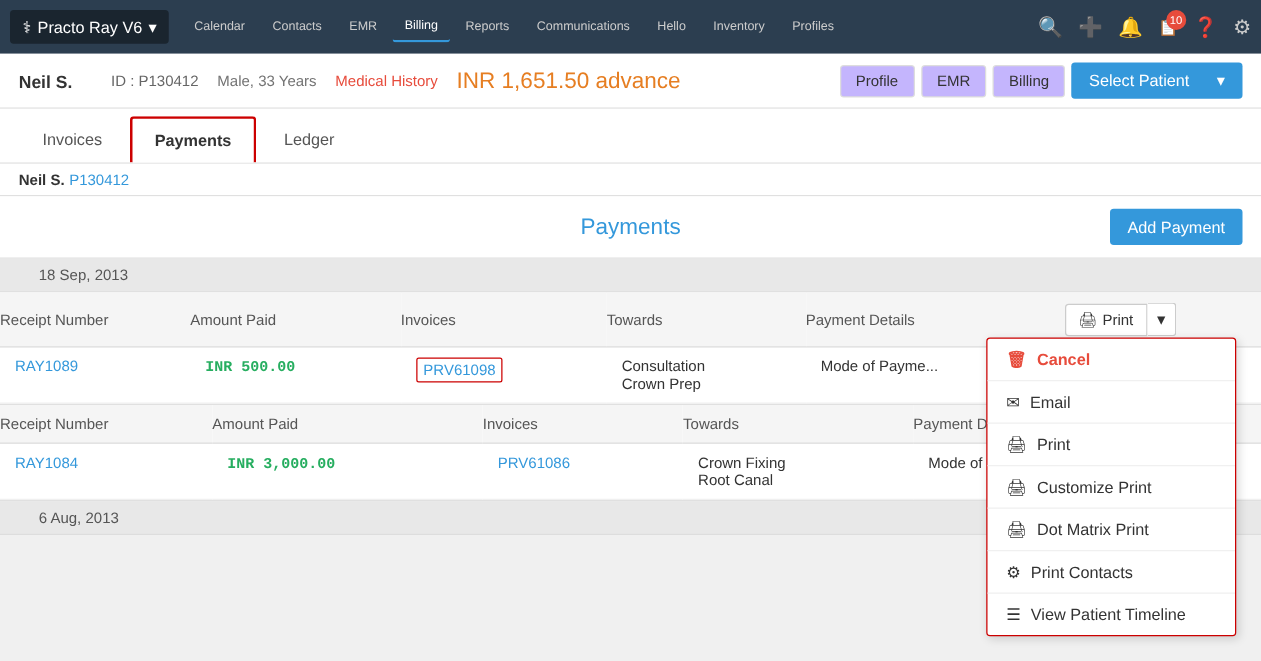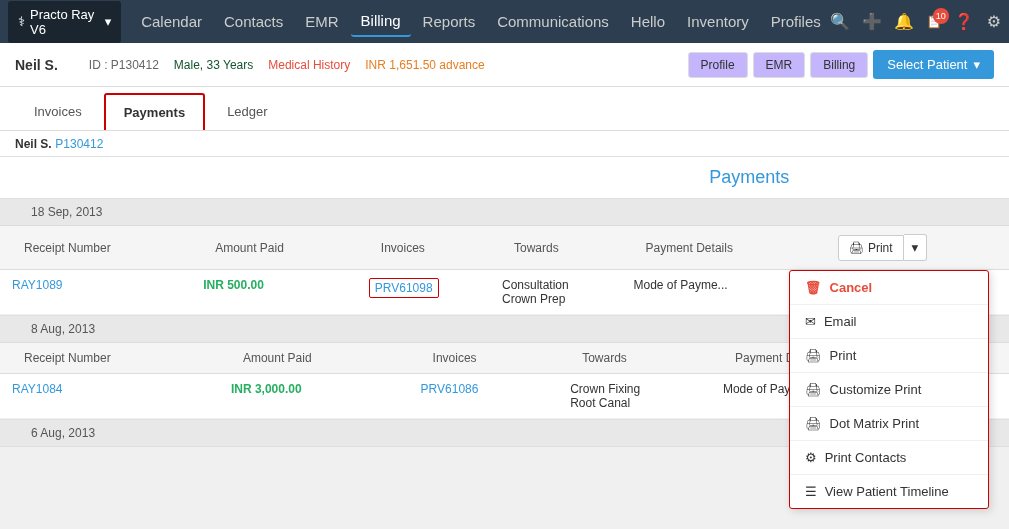--- a/index.html
+++ b/index.html
@@ -37,7 +37,7 @@
       padding: 6px 10px;
       border-radius: 3px;
       cursor: pointer;
-      font-size: 15px;
+      font-size: 10px;
     }
     .nav-item.active { color: #fff; border-bottom: 2px solid #3498db; }
     .nav-right {

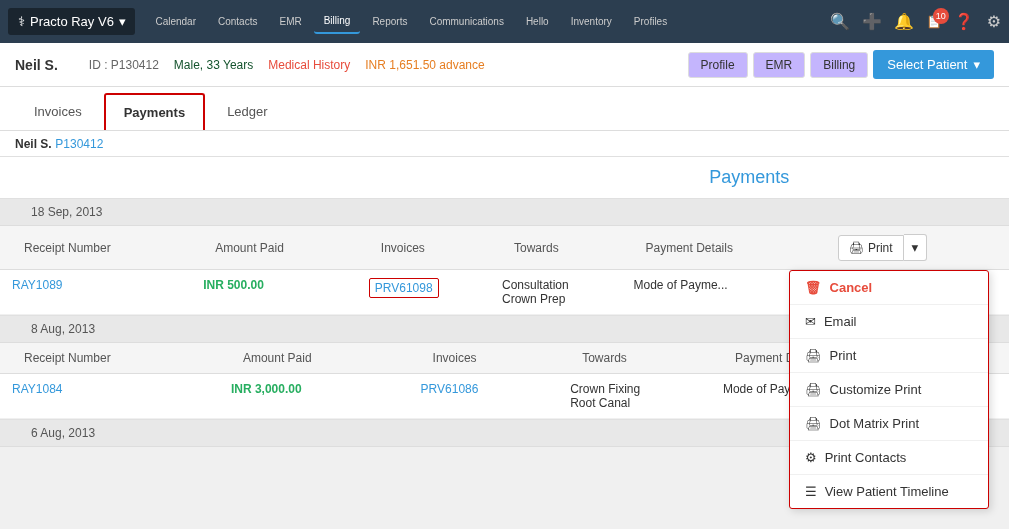--- a/index.html
+++ b/index.html
@@ -90,7 +90,7 @@
       margin-left: 16px;
     }
     .patient-gender {
-      color: #14532d;
+      color: #737373;
       font-size: 12px;
     }
     .patient-med-history {

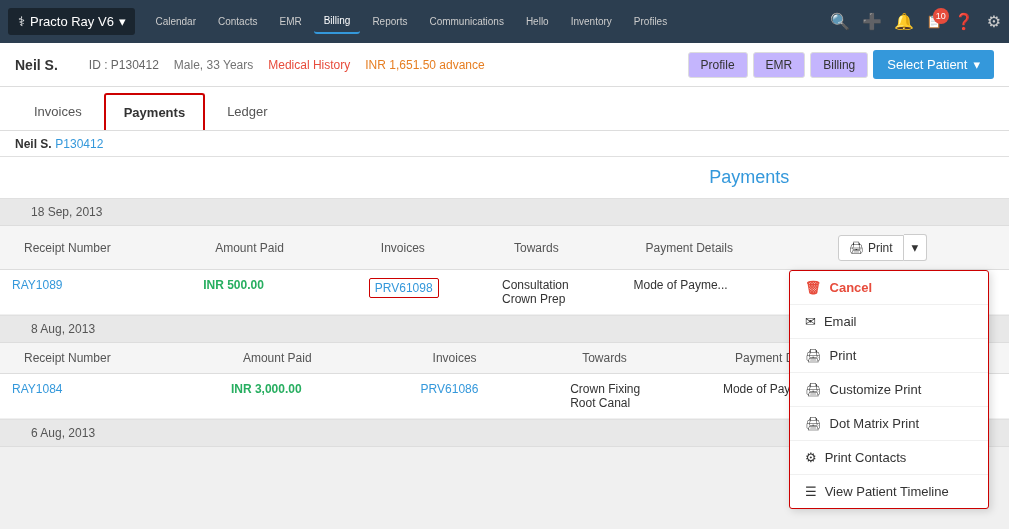--- a/index.html
+++ b/index.html
@@ -100,7 +100,7 @@
     }
     .patient-advance {
       color: #e67e22;
-      font-size: 12px;
+      font-size: 18px;
     }
     .patient-actions {
       margin-left: auto;

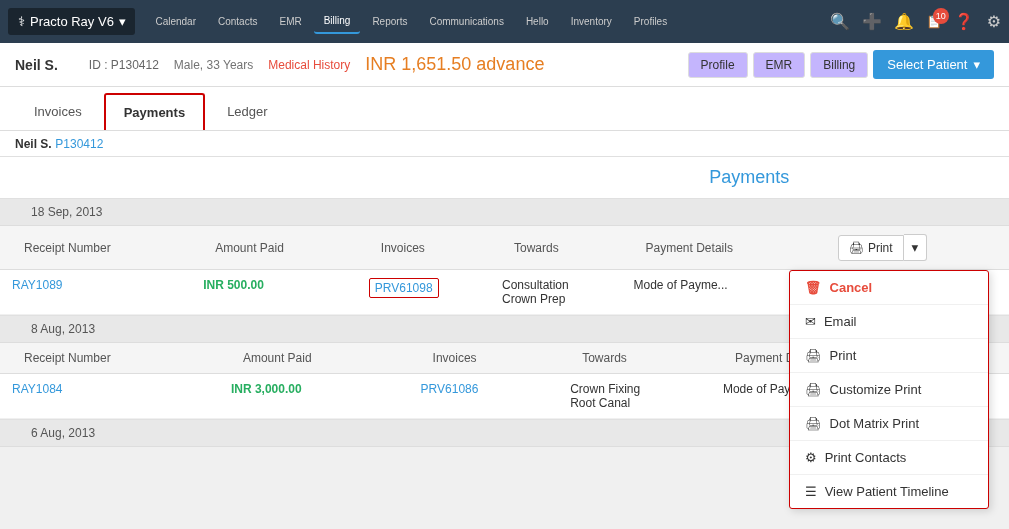--- a/index.html
+++ b/index.html
@@ -127,7 +127,7 @@
       font-size: 13px;
       display: flex;
       align-items: center;
-      gap: 6px;
+      gap: 22px;
     }
 
     

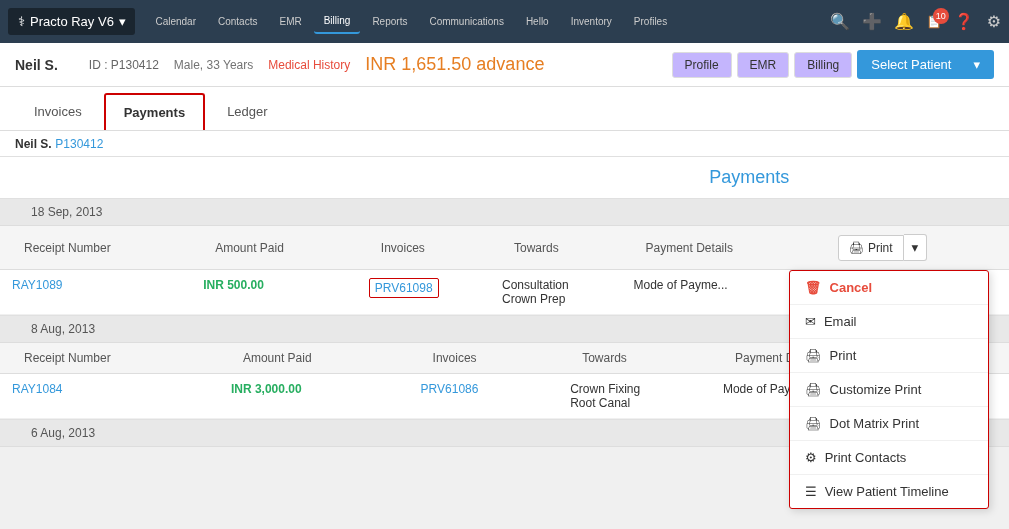--- a/index.html
+++ b/index.html
@@ -369,6 +369,9 @@
 <div class="page-header">
   <div style="flex:1"></div>
   <span class="page-title">Payments</span>
+  <div style="flex:1; display:flex; justify-content:flex-end;">
+    <button class="btn-add-payment">Add Payment</button>
+  </div>
 </div>
 
 <div class="content-area">

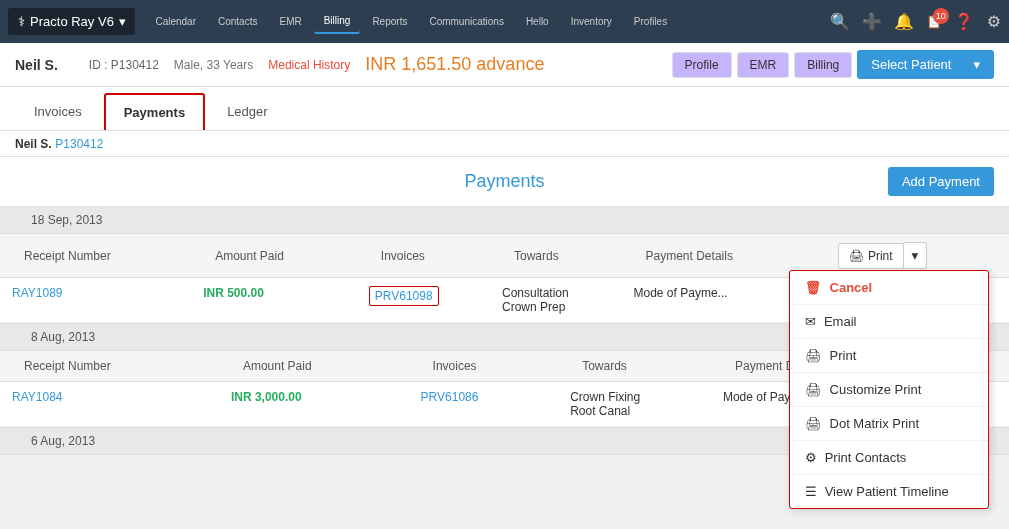--- a/index.html
+++ b/index.html
@@ -223,7 +223,7 @@
       border-bottom: 1px solid #ddd;
     }
     th {
-      padding: 8px 24px;
+      padding: 8px 0;
       text-align: left;
       font-weight: normal;
       color: #555;

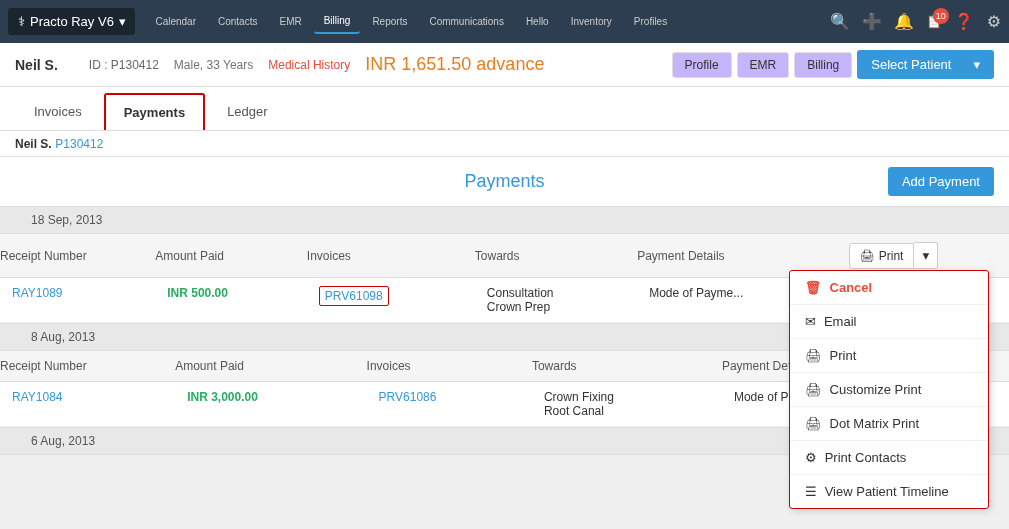--- a/index.html
+++ b/index.html
@@ -245,7 +245,7 @@
       cursor: pointer;
       display: inline-block;
     }
-    .amount-green { color: #27ae60; font-weight: bold; }
+    .amount-green { color: #27ae60; font-weight: bold; font-family: Liberation Mono, monospace; }
 
     
     .print-btn-wrap {

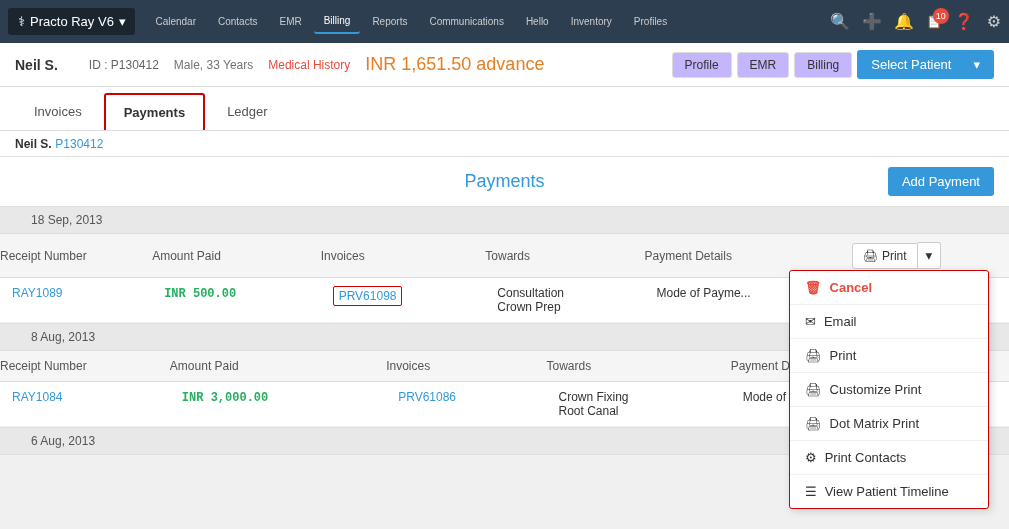--- a/index.html
+++ b/index.html
@@ -423,9 +423,6 @@
     </table>
   </div>
 
-  <div class="section-date">
-    <span>8 Aug, 2013</span>
-  </div>
   <div class="table-container">
     <table>
       <thead>

